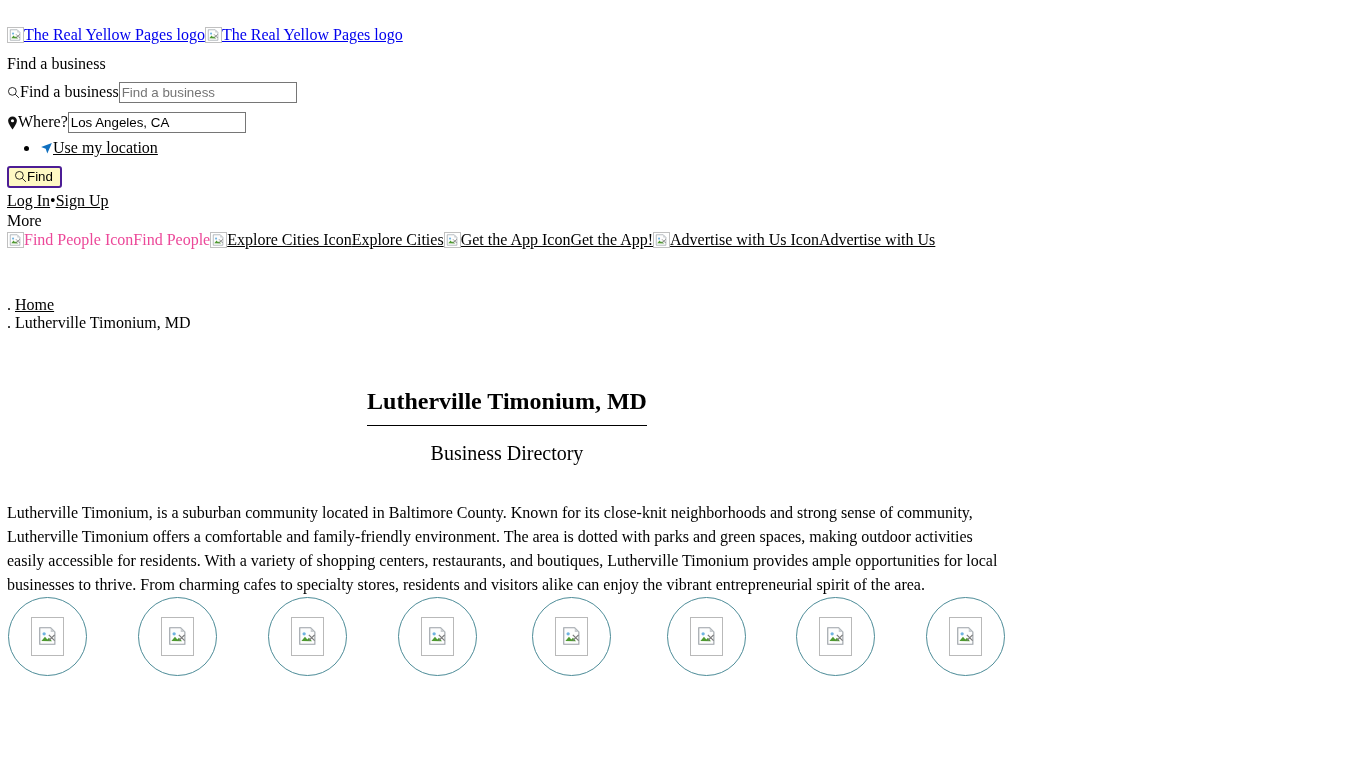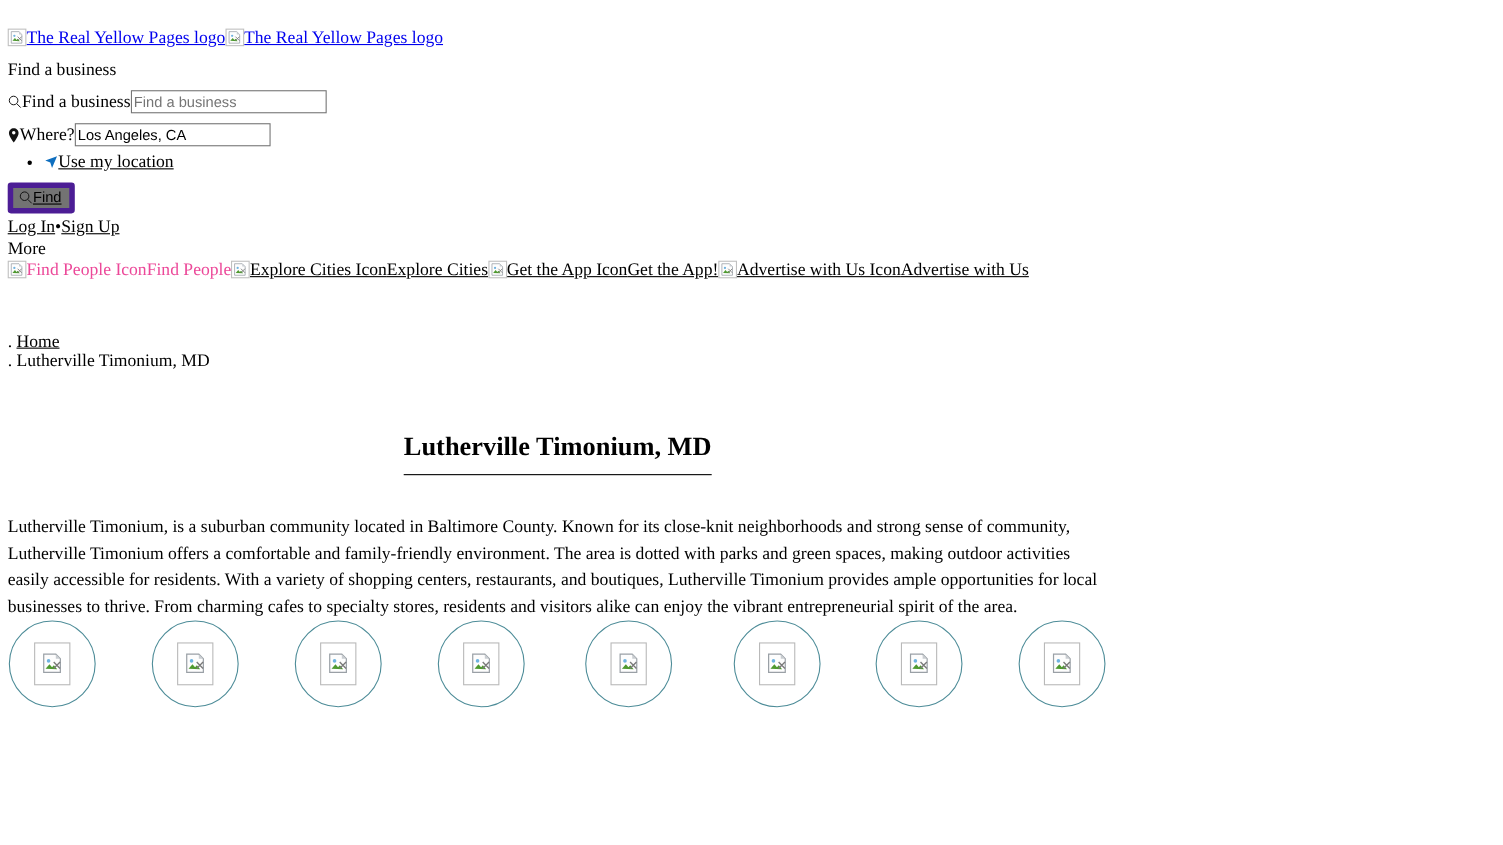--- a/index.html
+++ b/index.html
@@ -102,14 +102,13 @@
   button.find-btn {
     font-family: "Liberation Sans", sans-serif;
     font-size: 13.333px;
-    background: #737373;
-    border: 5px solid #4c1d95;
+    background: #fef9c3;
+    border: 2px solid #4c1d95;
     border-radius: 3px;
     padding: 2px 7px 3px 5px;
     color: #000000;
     cursor: pointer;
     line-height: 1;
-    text-decoration: underline;
   }
 
   .auth-row { padding: 4px 0 0 7px; font-size: 16px; }

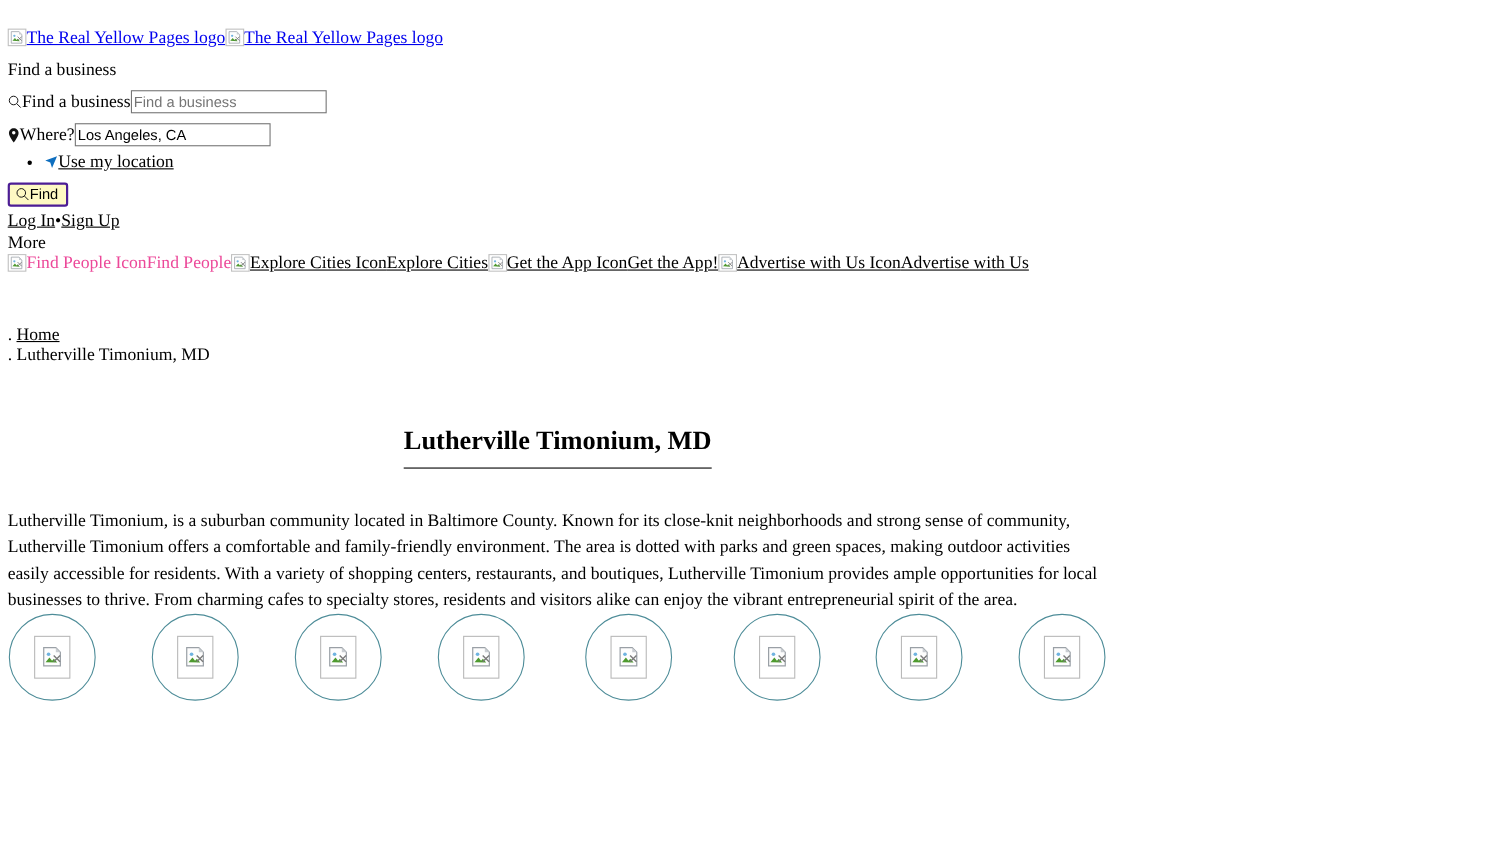--- a/index.html
+++ b/index.html
@@ -284,6 +284,7 @@
 <div class="title-wrap">
   <h1 class="page-title">Lutherville Timonium, MD</h1>
   <hr class="title-rule">
+  <h2 class="page-sub">Business Directory</h2>
 </div>
 
 <p class="desc">Lutherville Timonium, is a suburban community located in Baltimore County. Known for its close-knit neighborhoods and strong sense of community, Lutherville Timonium offers a comfortable and family-friendly environment. The area is dotted with parks and green spaces, making outdoor activities easily accessible for residents. With a variety of shopping centers, restaurants, and boutiques, Lutherville Timonium provides ample opportunities for local businesses to thrive. From charming cafes to specialty stores, residents and visitors alike can enjoy the vibrant entrepreneurial spirit of the area.</p>

